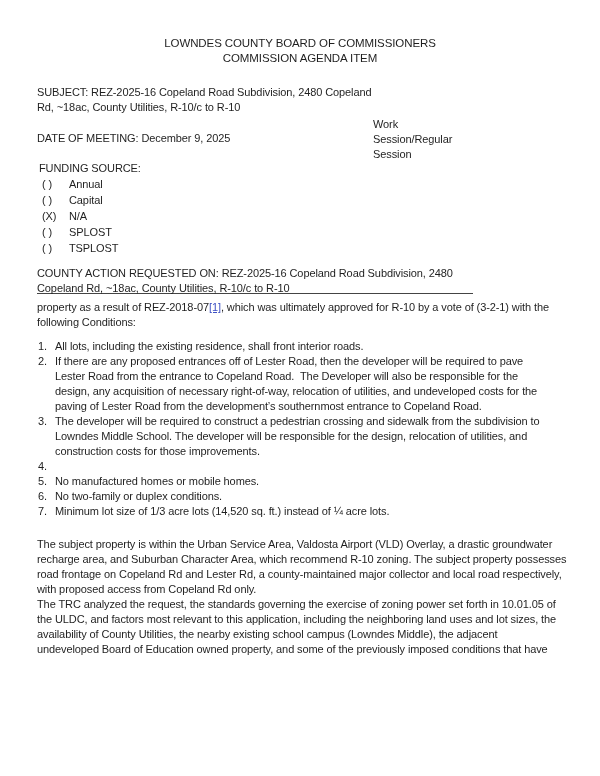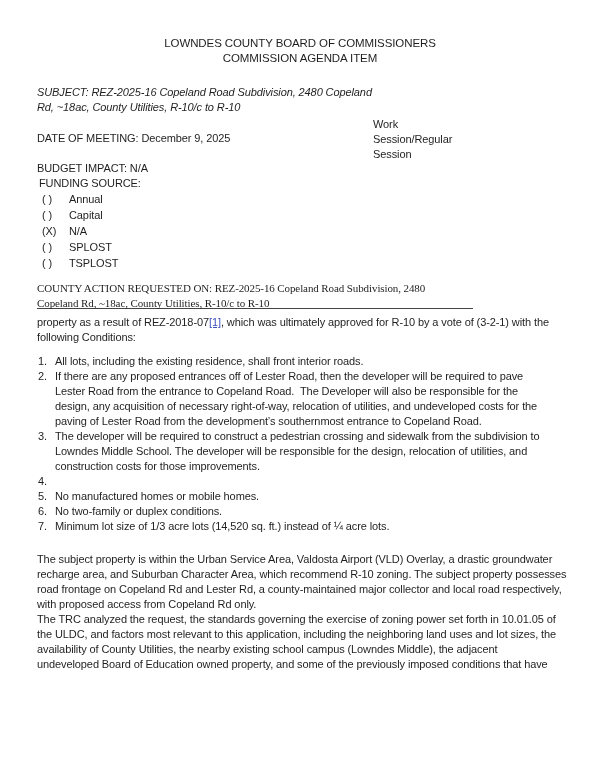--- a/index.html
+++ b/index.html
@@ -24,7 +24,7 @@
   .tline { white-space: pre; }
   .title-block { text-align: center; }
   .title-block .tline { font-size: 11.5px; }
-  .subject-block { margin-top: 19px; font-style: italic; }
+  .subject-block { margin-top: 19px; }
   .meeting-row { position: relative; height: 46px; }
   .date-of-meeting { position: absolute; left: 0; top: 16px; white-space: pre; text-align: center; }
   .session-block { position: absolute; left: 336px; top: 2px; }

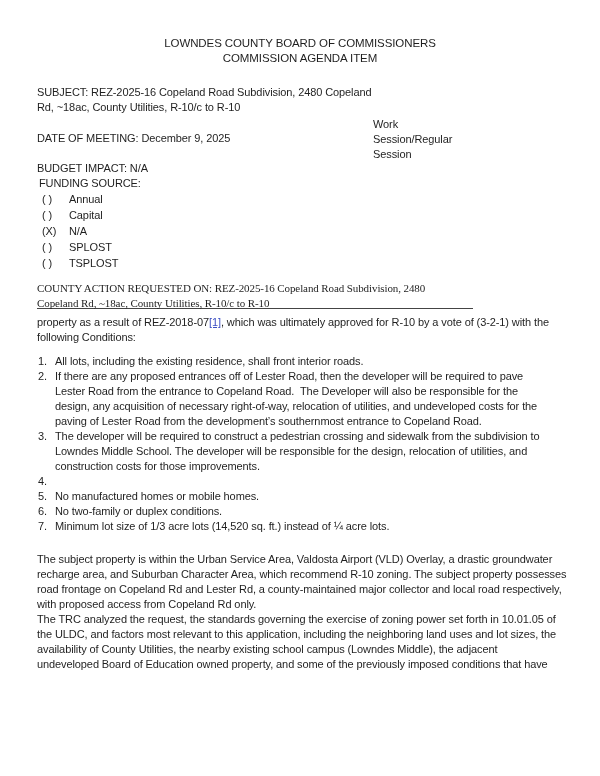--- a/index.html
+++ b/index.html
@@ -73,7 +73,6 @@
       </div>
   </div>
 
-  <div class="budget-impact">BUDGET IMPACT: N/A</div>
 
   <div class="funding-label">FUNDING SOURCE:</div>
 

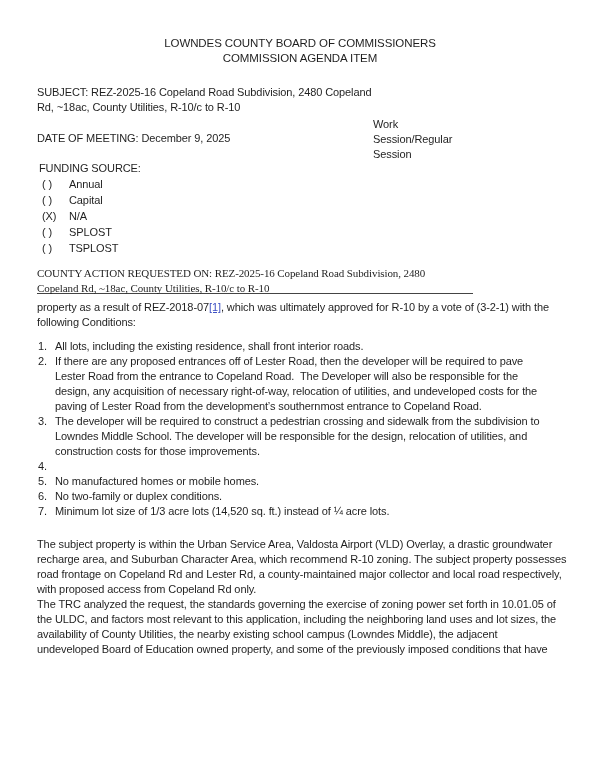--- a/index.html
+++ b/index.html
@@ -33,7 +33,7 @@
   .funding-options { padding-left: 5px; }
   .funding-option { line-height: 16px; white-space: pre; }
   .funding-option .mark { display: inline-block; width: 27px; }
-  .county-block { margin-top: 10px; font-family: Liberation Serif, serif; }
+  .county-block { margin-top: 10px; }
   .section-divider {
     width: 436px; height: 0;
     border-top: 1.5px solid #444444;

